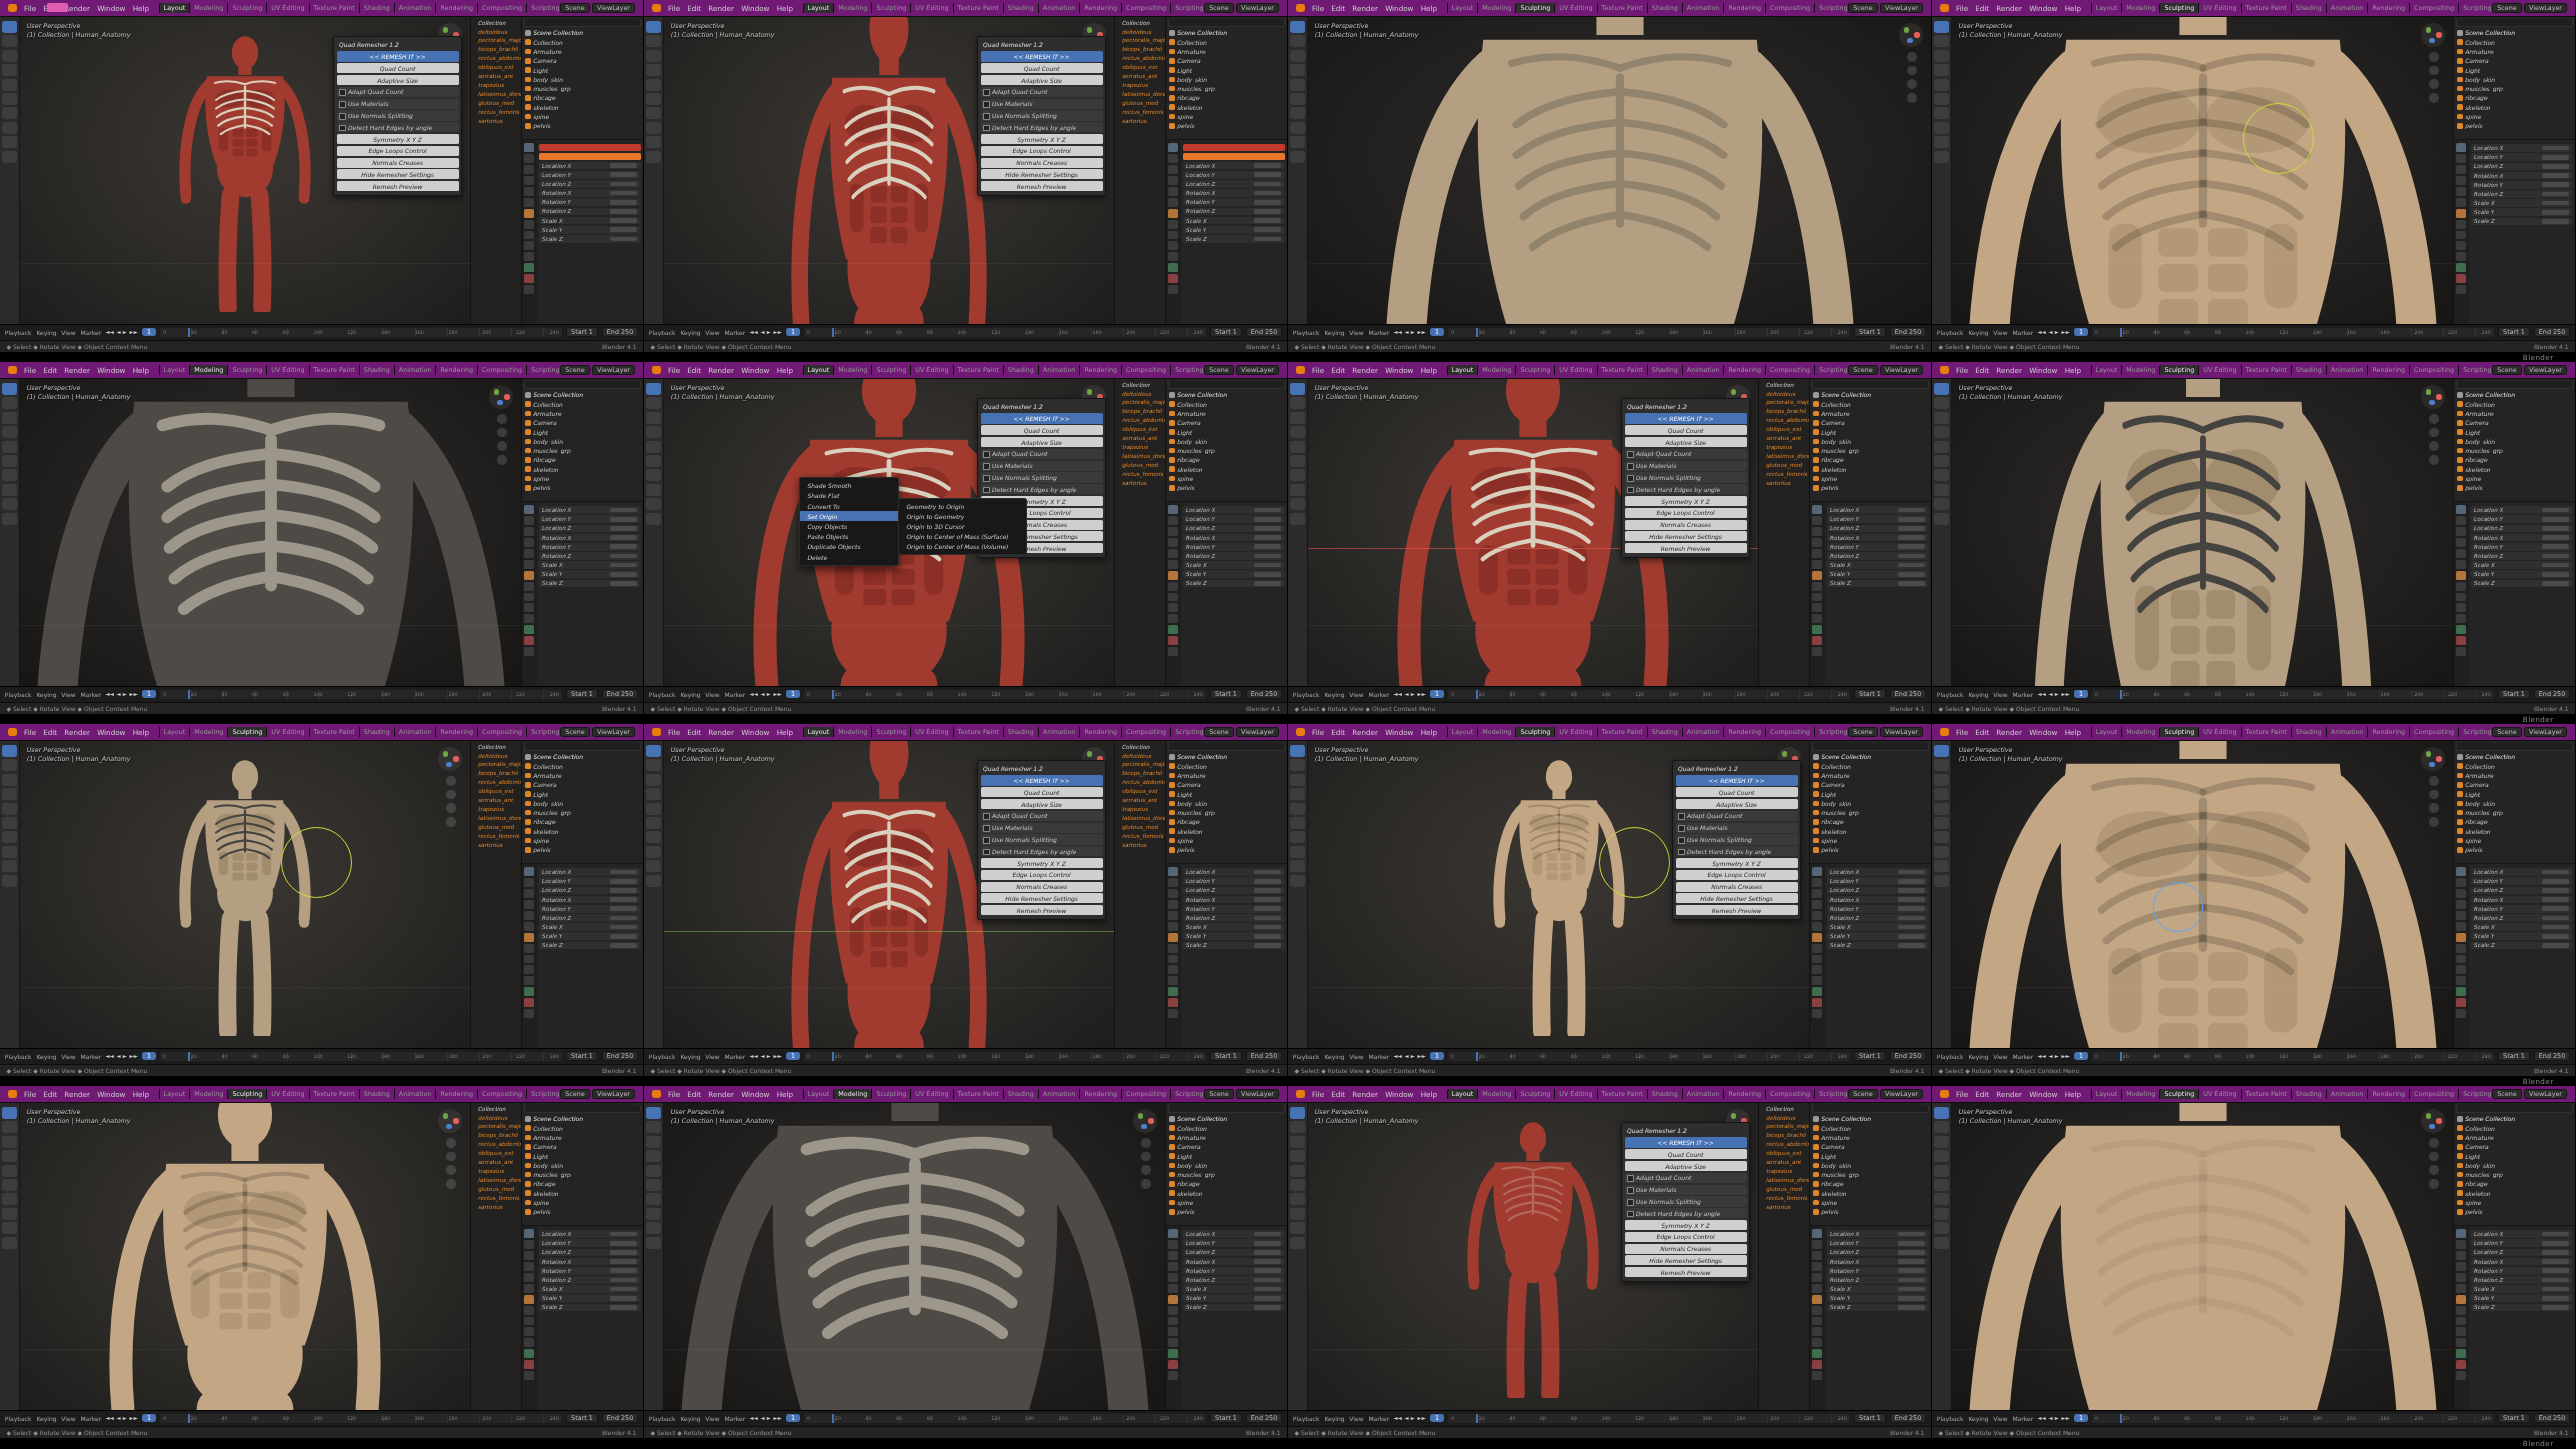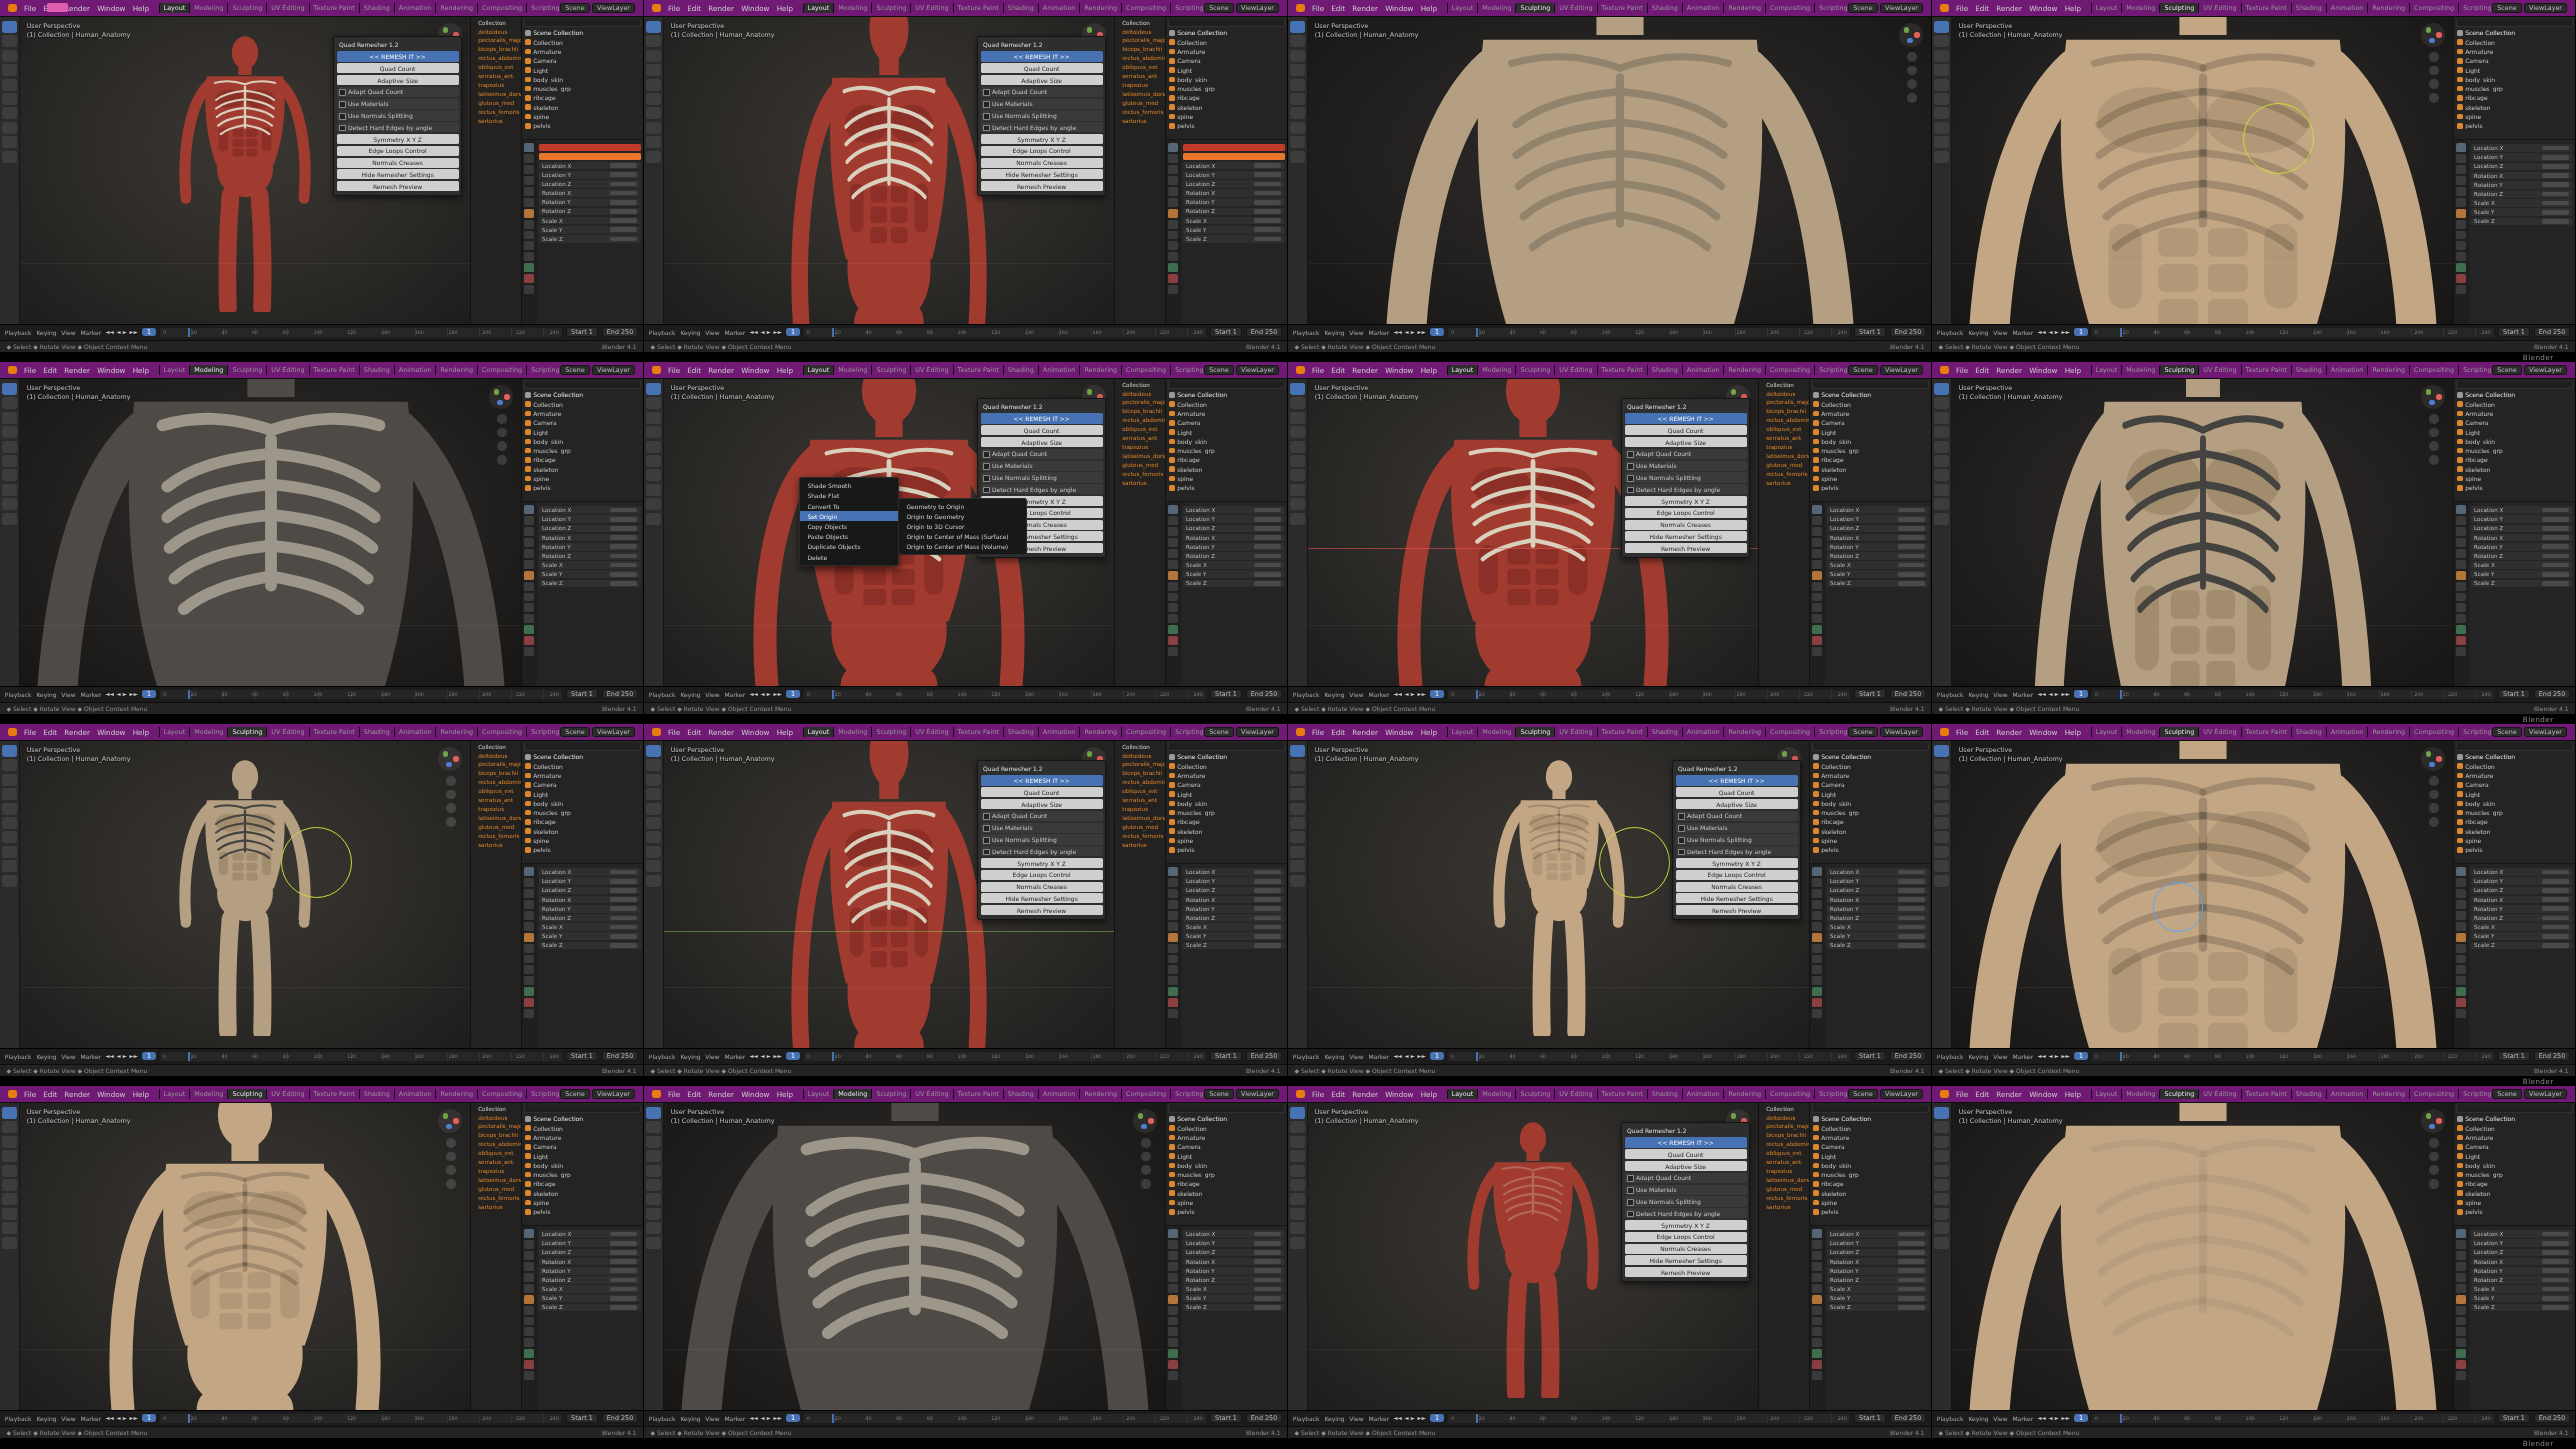--- a/index.html
+++ b/index.html
@@ -26,7 +26,7 @@
   .pill{background:#2b2b2b;border:0.8px solid #151515;border-radius:2.4px;padding:0 4px;font-size:6.4px;color:#bdbdbd;white-space:nowrap;}
 
   
-  .main{flex:1;display:flex;min-height:0;}
+  .main{flex:1;display:flex;min-height:0;font-style:italic;}
   .toolbar{width:19.3px;background:#2b2b2b;display:flex;flex-direction:column;align-items:center;
     padding-top:4px;gap:2.4px;flex:none;border-right:0.8px solid #151515;}
   .tool{width:14.5px;height:12px;background:#3d3d3d;border-radius:2.4px;}

